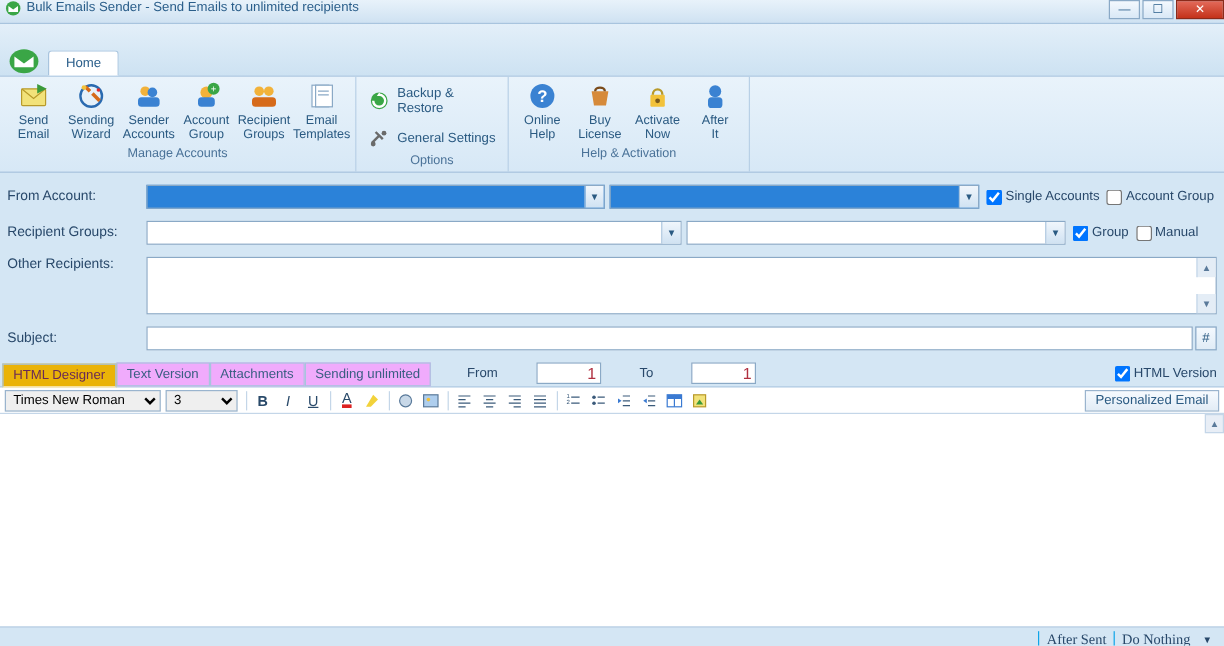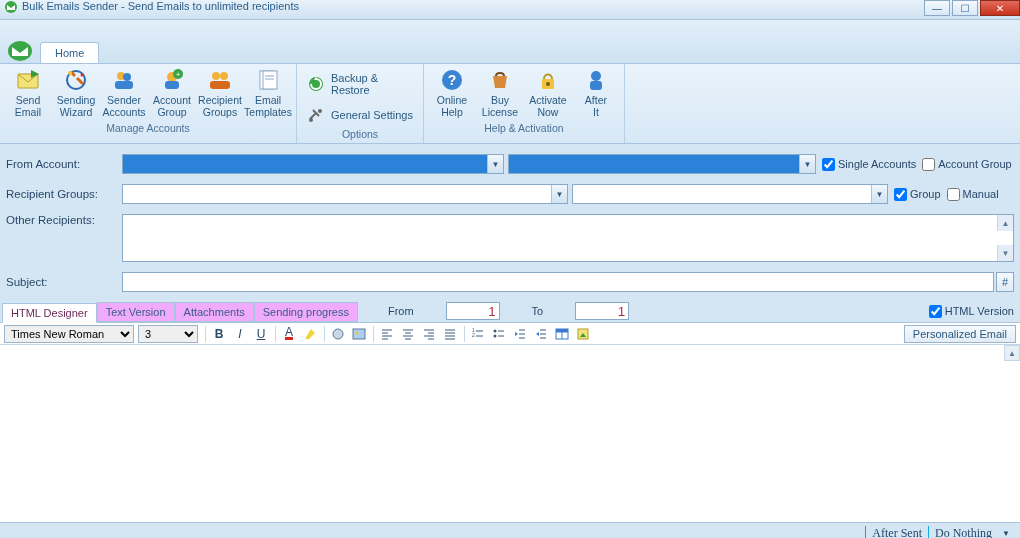--- a/index.html
+++ b/index.html
@@ -46,7 +46,7 @@
 
 .tabsrow { display:flex; align-items:center; border-bottom:1px solid #a8c4de; padding:0 6px 0 2px; }
 .etab { border:1px solid #a8c4de; background:#f0abfc; padding:3px 8px; color:#3a5e82; margin-top:2px; font-size:11px; }
-.etab.active { background:#ffffff; border-bottom-color:#fff; color:#6a2a56; position:relative; top:1px; }
+.etab.active { background:#eab308; border-bottom-color:#fff; color:#6a2a56; position:relative; top:1px; }
 .fromto { display:flex; align-items:center; margin-left:30px; color:#28486a;gap:28px; }
 .fromto input { width:54px; height:18px; border:1px solid #8aa9c6; text-align:right; padding-right:3px; color:#b03040; margin:0 4px; }
 .rightchk { margin-left:auto; display:flex; align-items:center; }

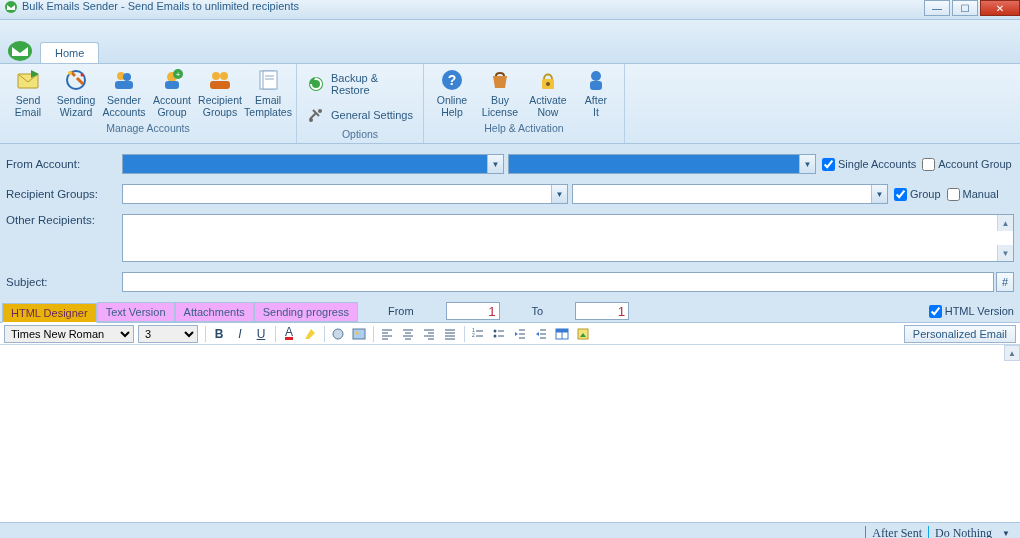--- a/index.html
+++ b/index.html
@@ -280,7 +280,7 @@
   <div class="etab active">HTML Designer</div>
   <div class="etab">Text Version</div>
   <div class="etab">Attachments</div>
-  <div class="etab">Sending progress</div>
+  <div class="etab">Sending unlimited</div>
   <div class="fromto">
     <span>From</span>
     <input value="1" style="">

